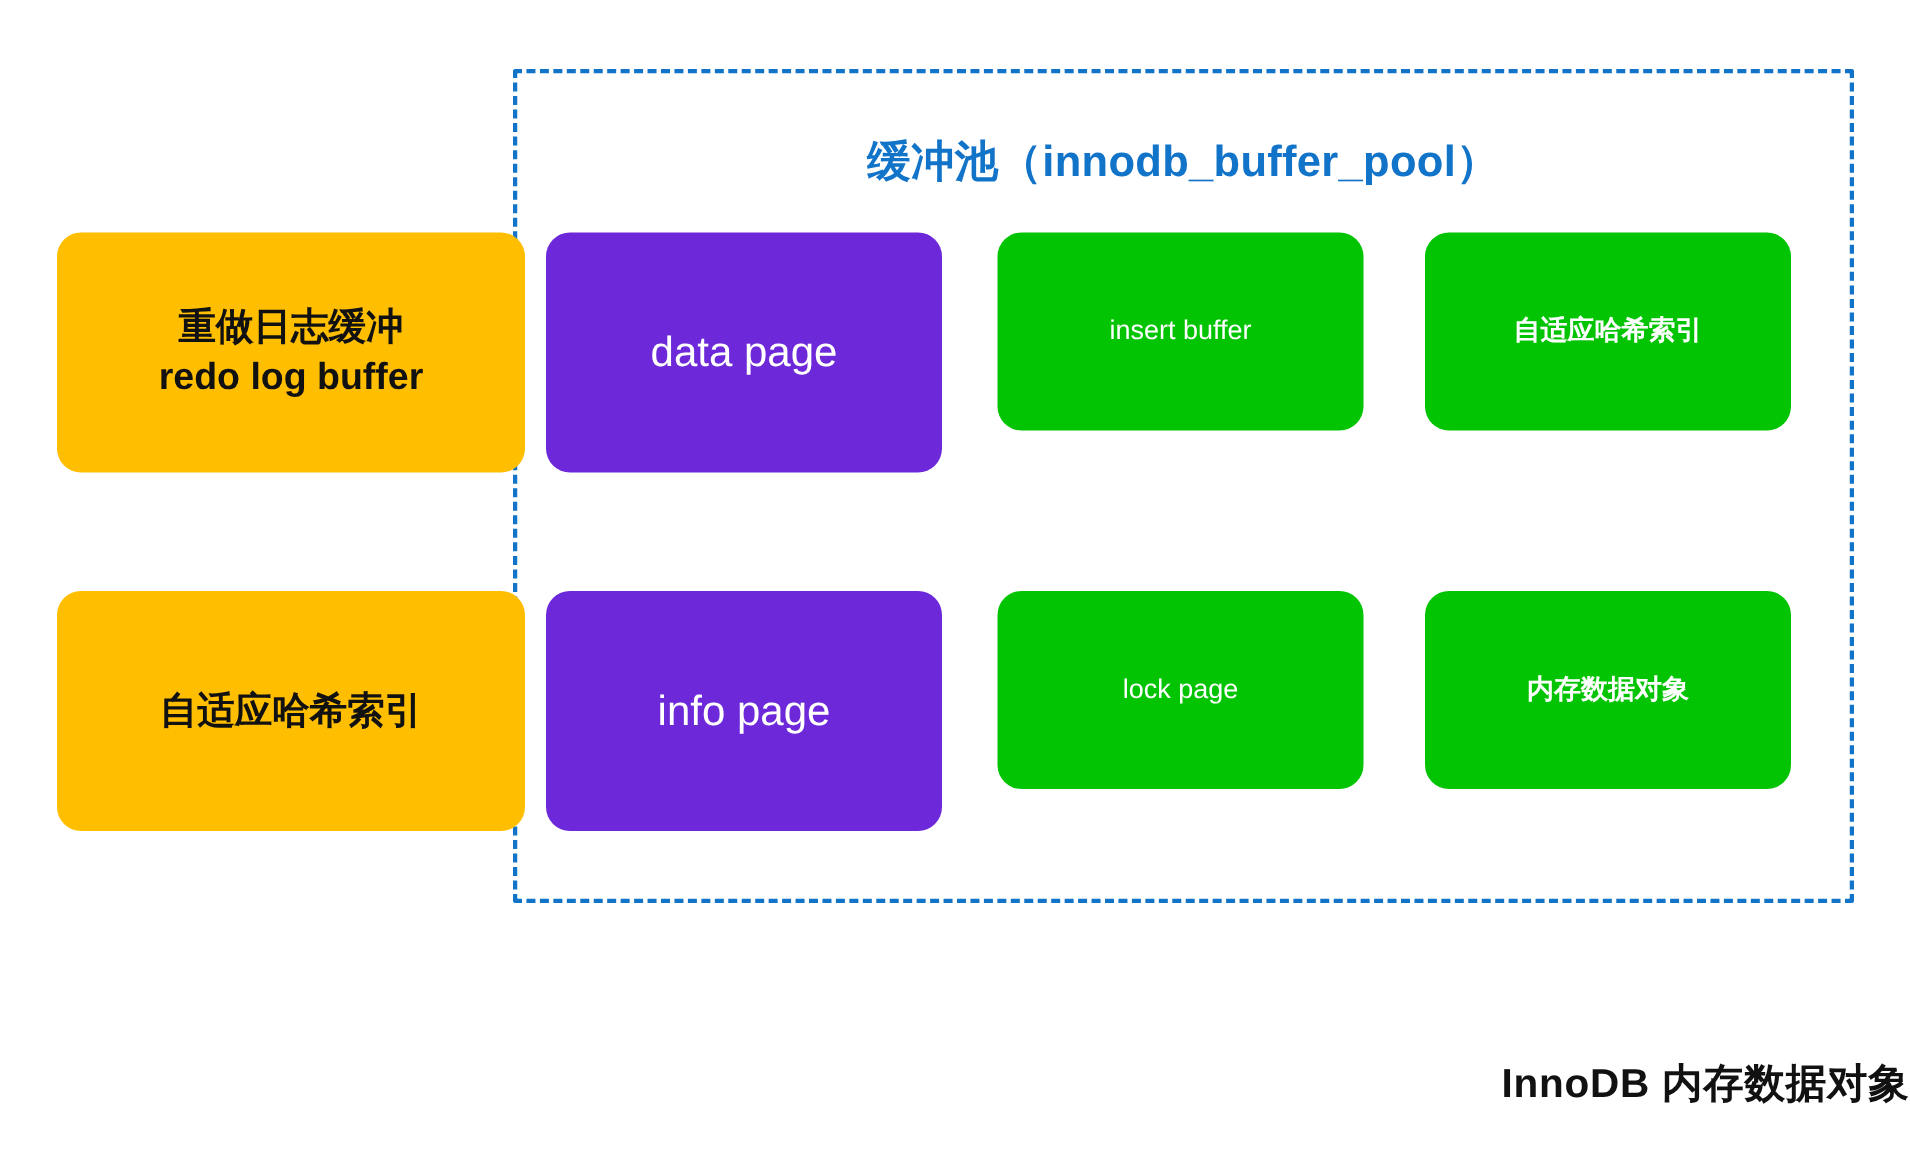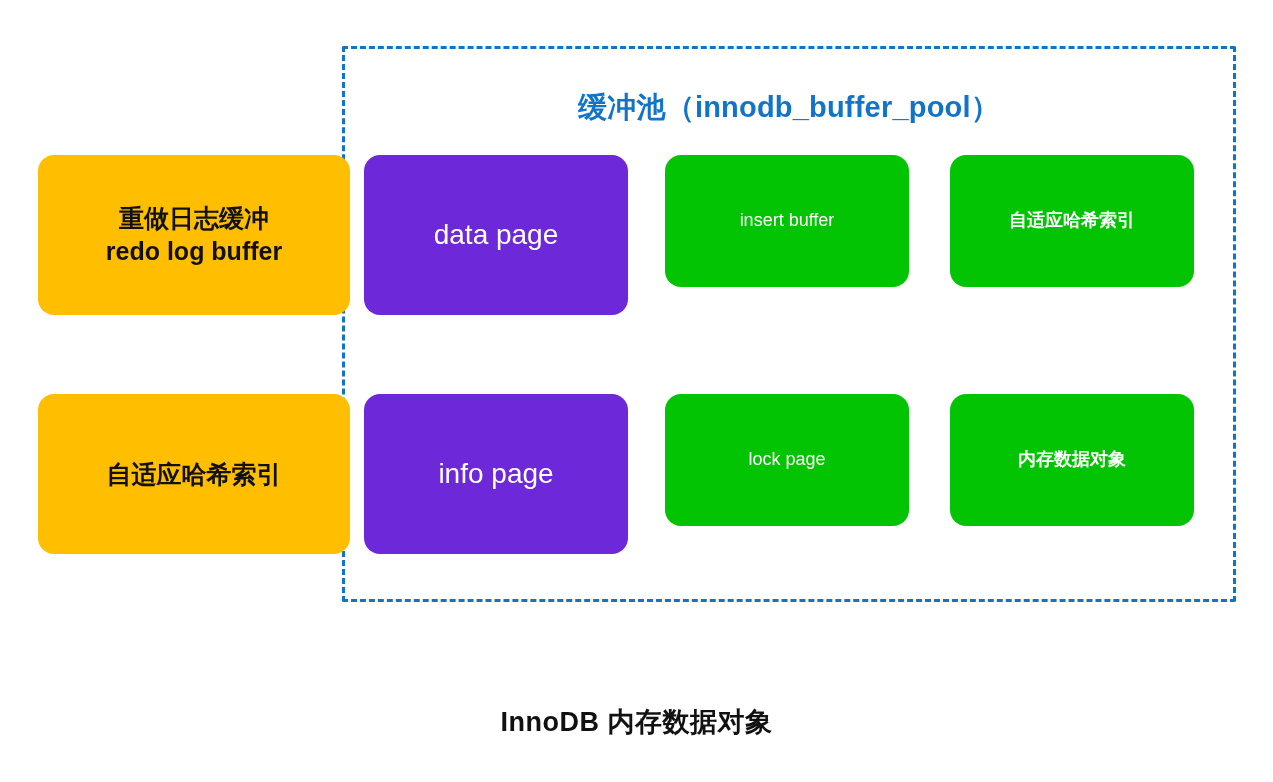--- a/index.html
+++ b/index.html
@@ -104,7 +104,7 @@
     left: 0;
     top: 704px;
     width: 1273px;
-    text-align: center;
+    text-align: right;
     color: #111111;
     font-weight: bold;
     font-size: 27px;

